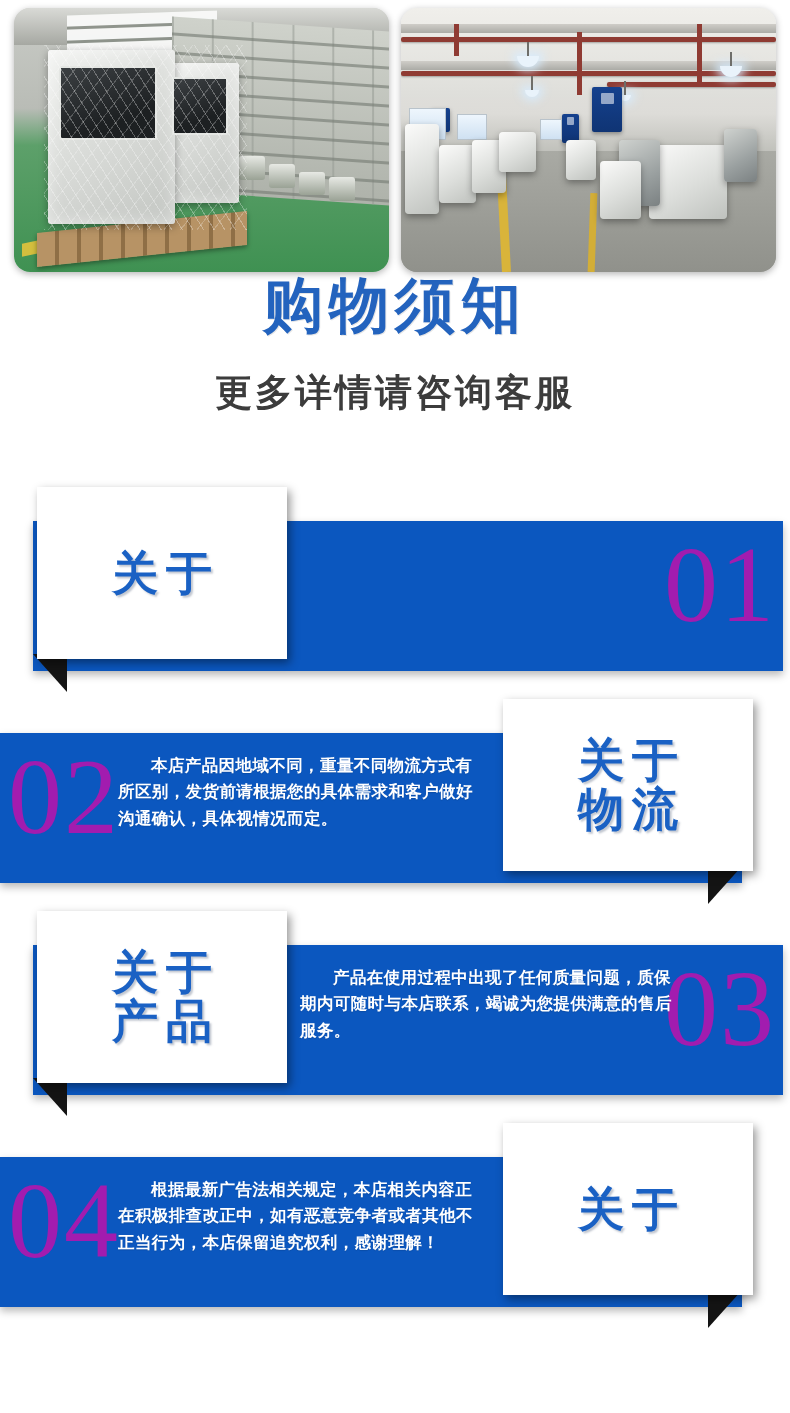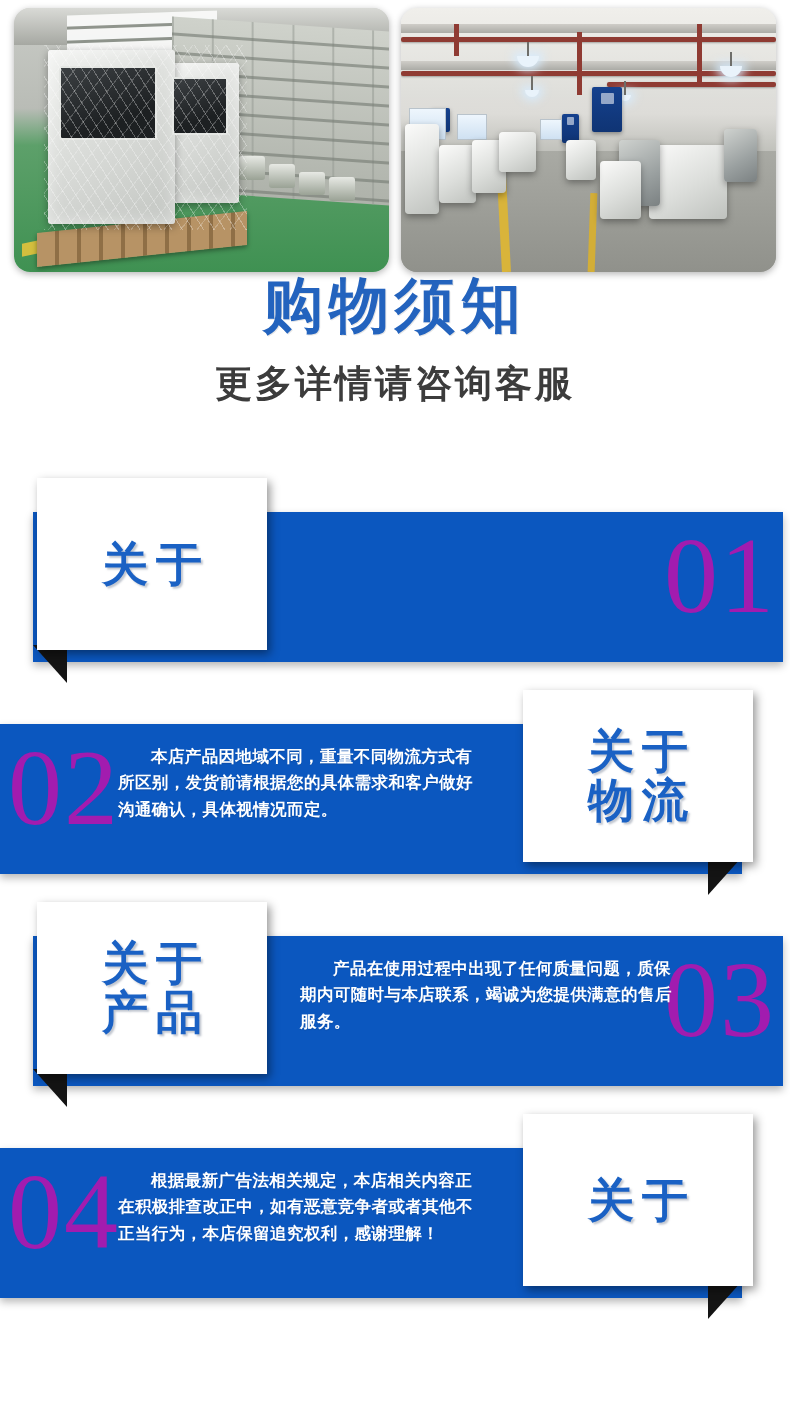--- a/index.html
+++ b/index.html
@@ -164,7 +164,7 @@
     font-weight: 700;
     color: #3c3c3c;
     letter-spacing: 3px;
-    margin-top: 24px;
+    margin-top: 33px;
     line-height: 1.15;
   }
 

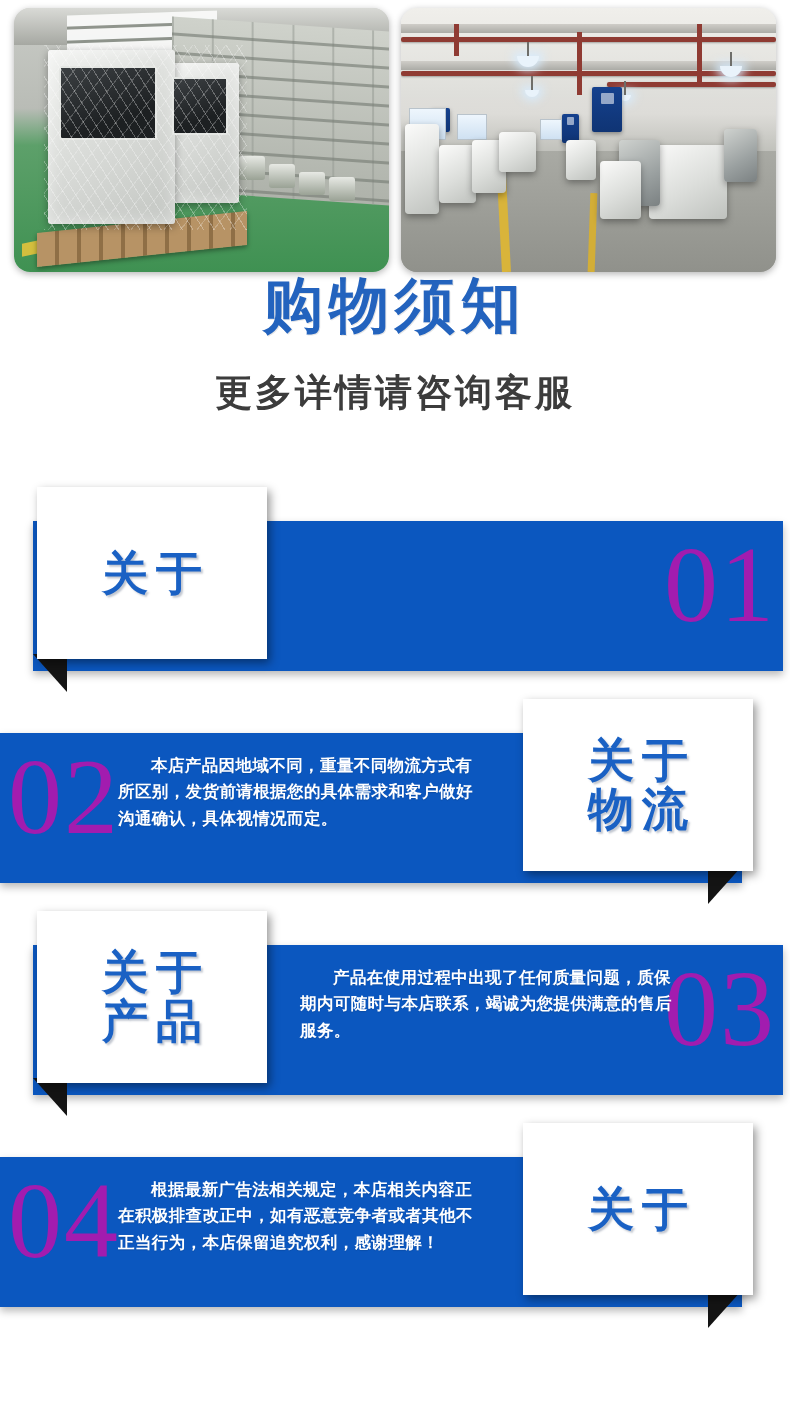--- a/index.html
+++ b/index.html
@@ -208,7 +208,7 @@
   .card {
     position: absolute;
     top: 8px;
-    width: 230px;
+    width: 250px;
     height: 172px;
     background: #ffffff;
     box-shadow: 3px 4px 9px rgba(0,0,0,.42);

